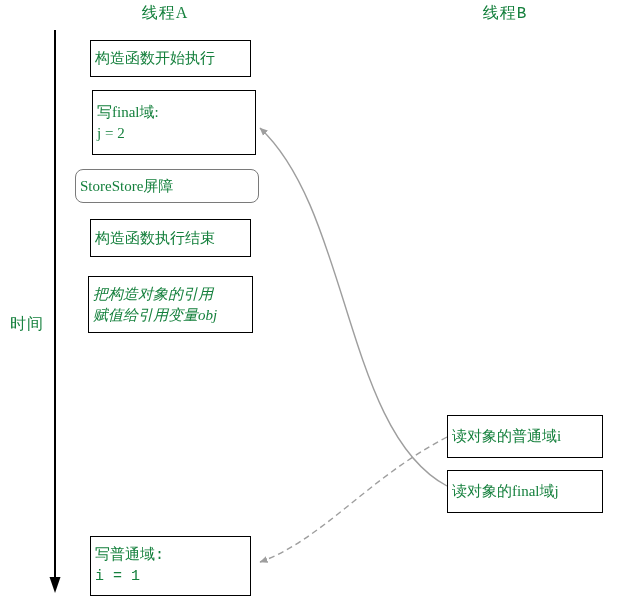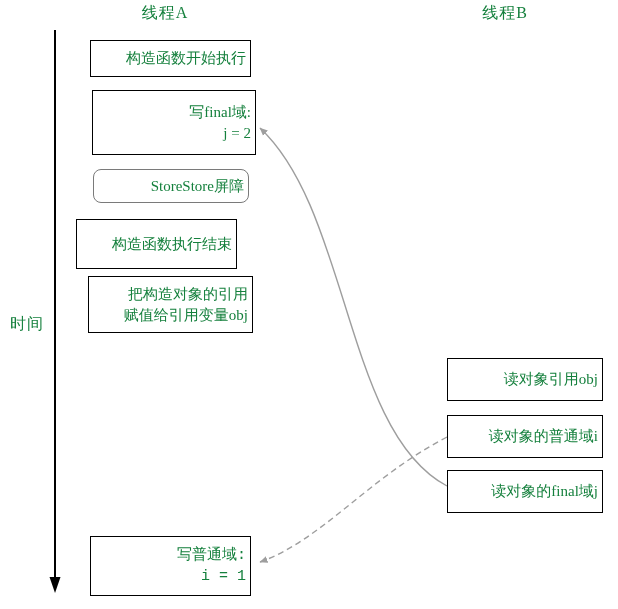--- a/index.html
+++ b/index.html
@@ -74,7 +74,7 @@
   </svg>
 
   <div class="col-header" style="left:95px; top:3px;">线程A</div>
-  <div class="col-header" style="left:435px; top:3px;">线程B</div>
+  <div class="col-header" style="left:435px; top:3px;font-family:Liberation Mono, monospace;">线程B</div>
 
   <div class="timeline-label" style="left:10px; top:286px;">时间</div>
 

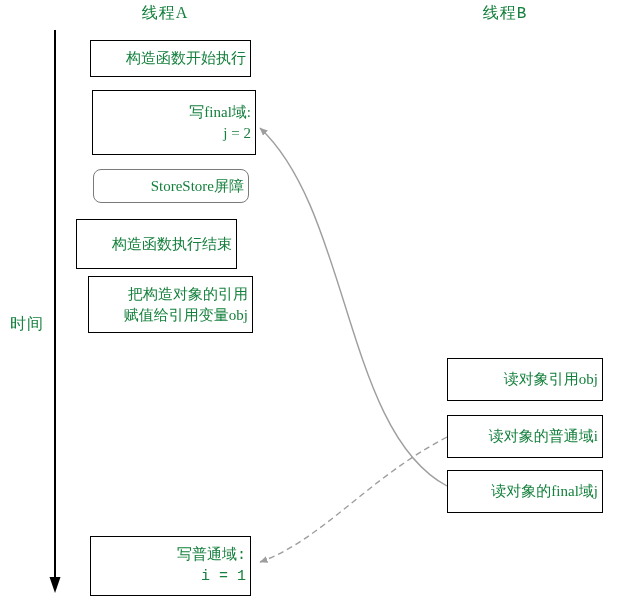--- a/index.html
+++ b/index.html
@@ -41,7 +41,7 @@
     background: #ffffff;
     display: flex;
     flex-direction: column;
-    align-items: flex-end;
+    align-items: flex-start;
     justify-content: center;
     text-align: center;
     font-size: 15px;

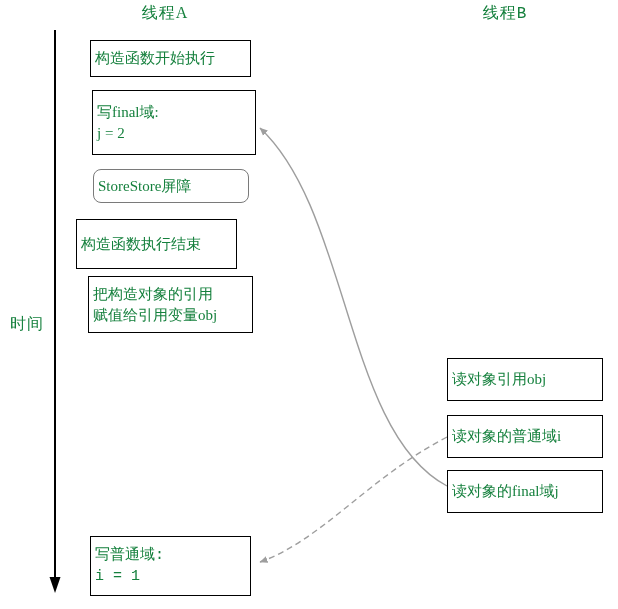--- a/index.html
+++ b/index.html
@@ -87,7 +87,7 @@
     <span>j = 2</span>
   </div>
 
-  <div class="box rounded" style="left:93px; top:169px; width:156px; height:34px;">
+  <div class="box rounded" style="left:75px; top:169px; width:184px; height:34px;">
     <span>StoreStore屏障</span>
   </div>
 

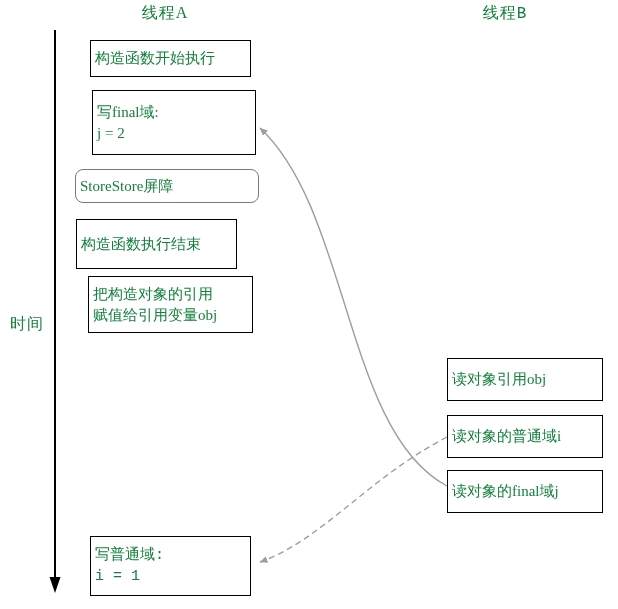--- a/index.html
+++ b/index.html
@@ -91,7 +91,7 @@
     <span>StoreStore屏障</span>
   </div>
 
-  <div class="box" style="left:76px; top:219px; width:161px; height:50px;">
+  <div class="box" style="left:90px; top:219px; width:161px; height:38px;">
     <span>构造函数执行结束</span>
   </div>
 

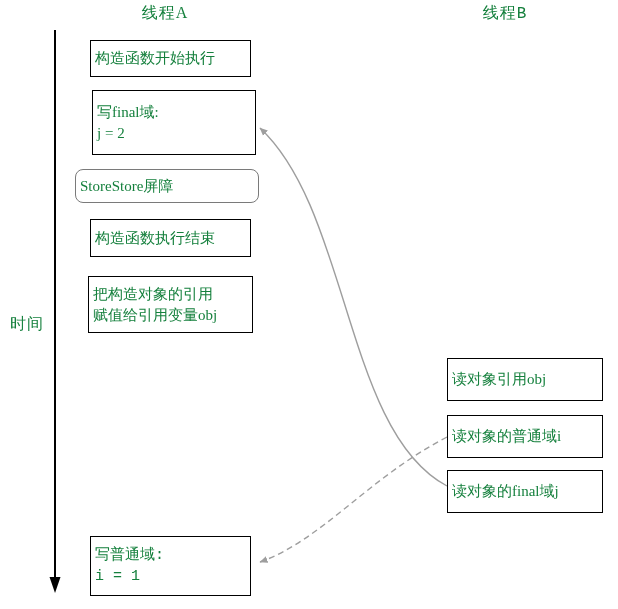--- a/index.html
+++ b/index.html
@@ -95,7 +95,7 @@
     <span>构造函数执行结束</span>
   </div>
 
-  <div class="box" style="left:88px; top:276px; width:165px; height:57px;">
+  <div class="box" style="left:88px; top:276px; width:165px; height:57px;font-style:italic;">
     <span>把构造对象的引用</span>
     <span>赋值给引用变量obj</span>
   </div>

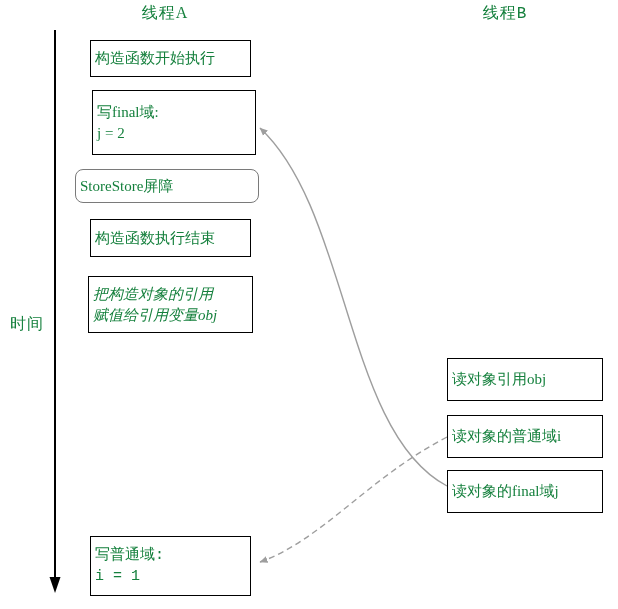--- a/index.html
+++ b/index.html
@@ -105,9 +105,6 @@
     <span>i = 1</span>
   </div>
 
-  <div class="box" style="left:447px; top:358px; width:156px; height:43px;">
-    <span>读对象引用obj</span>
-  </div>
 
   <div class="box" style="left:447px; top:415px; width:156px; height:43px;">
     <span>读对象的普通域i</span>

